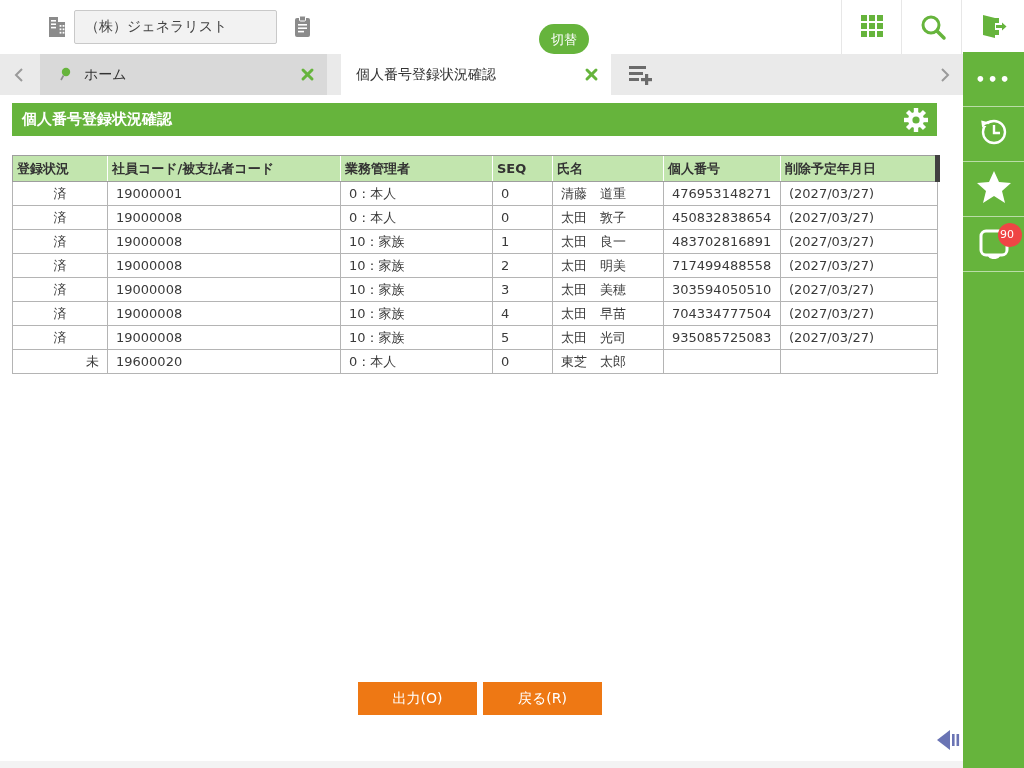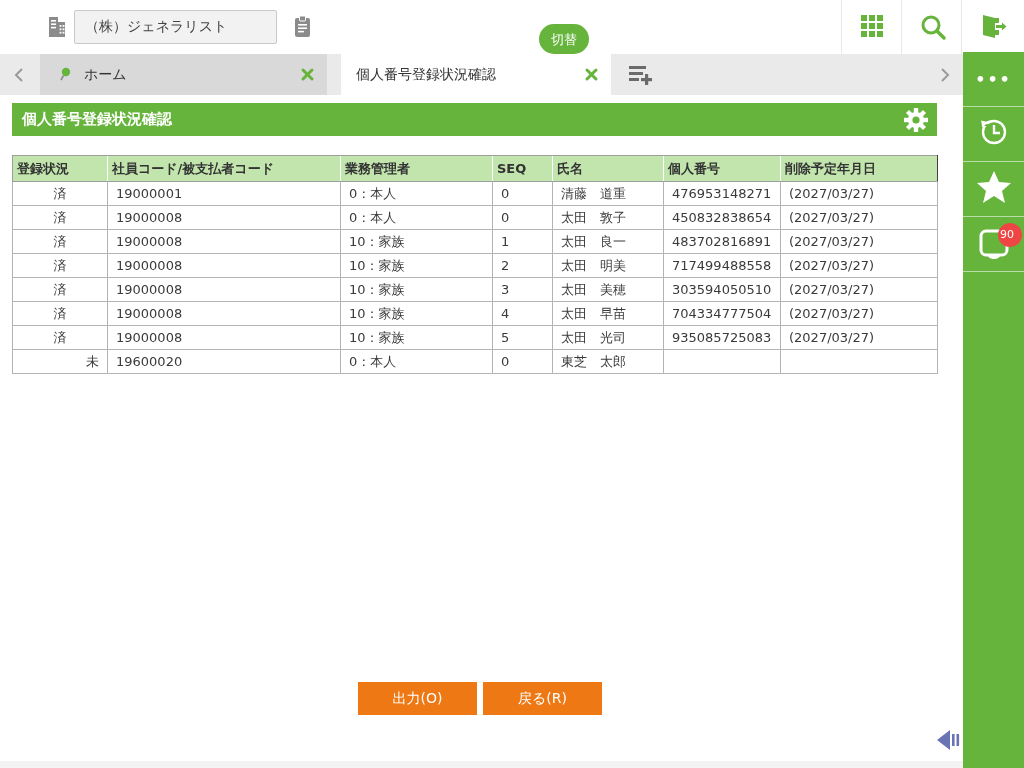--- a/index.html
+++ b/index.html
@@ -71,7 +71,7 @@
     padding:0 4px;overflow:hidden;white-space:nowrap;
   }
   table.grid th:first-child{border-left:1px solid #9e9e9e;}
-  table.grid th:last-child{border-right:1px solid #404040;}
+  table.grid th:last-child{border-right:5px solid #404040;}
   table.grid td{
     height:24px;border:1px solid #b4b4b4;padding:0 8px;background:#fff;color:#3a3a3a;
     overflow:hidden;white-space:nowrap;

